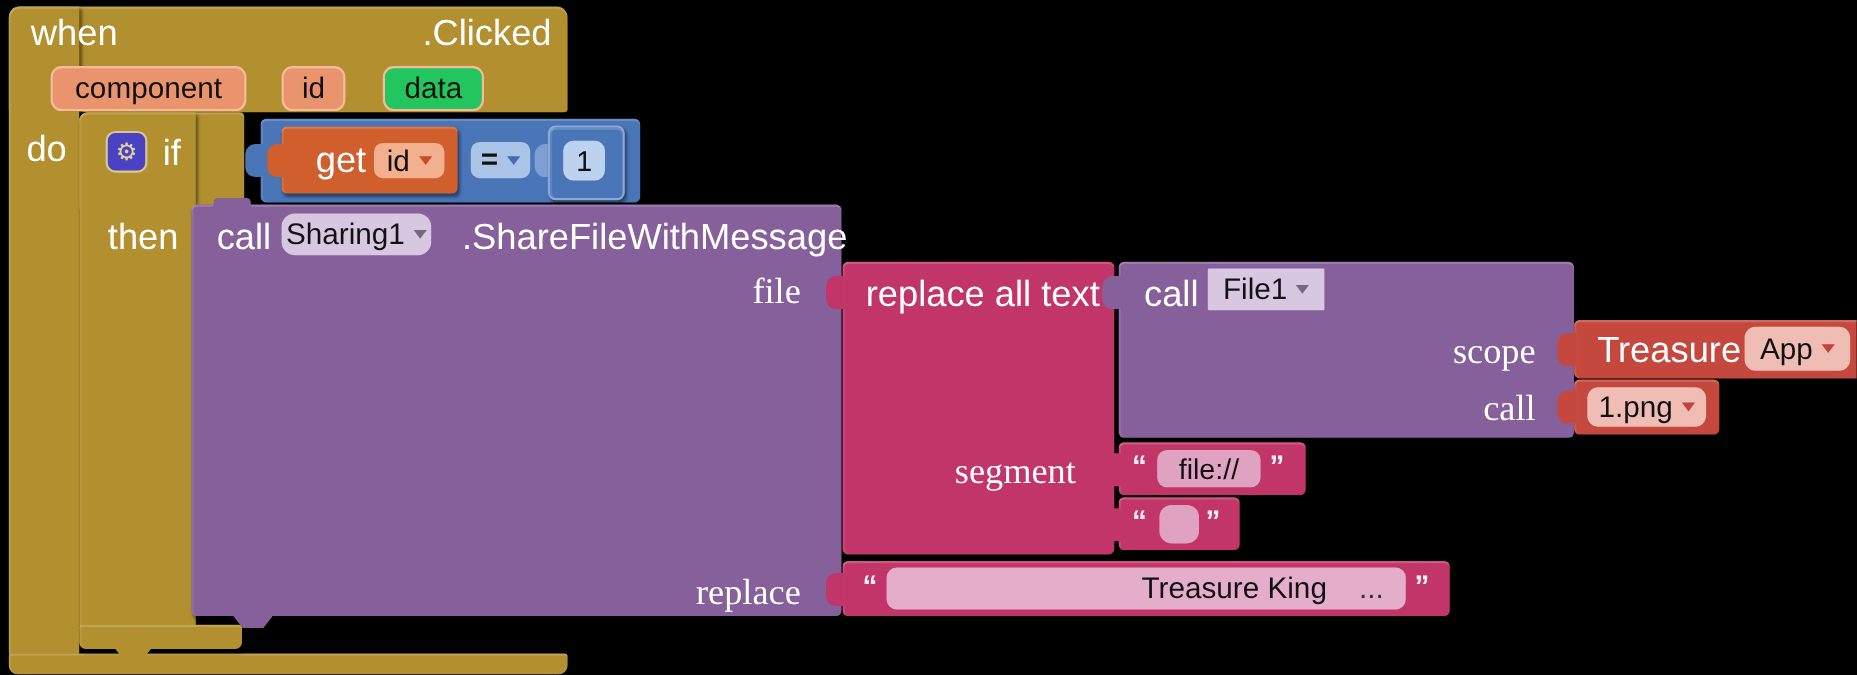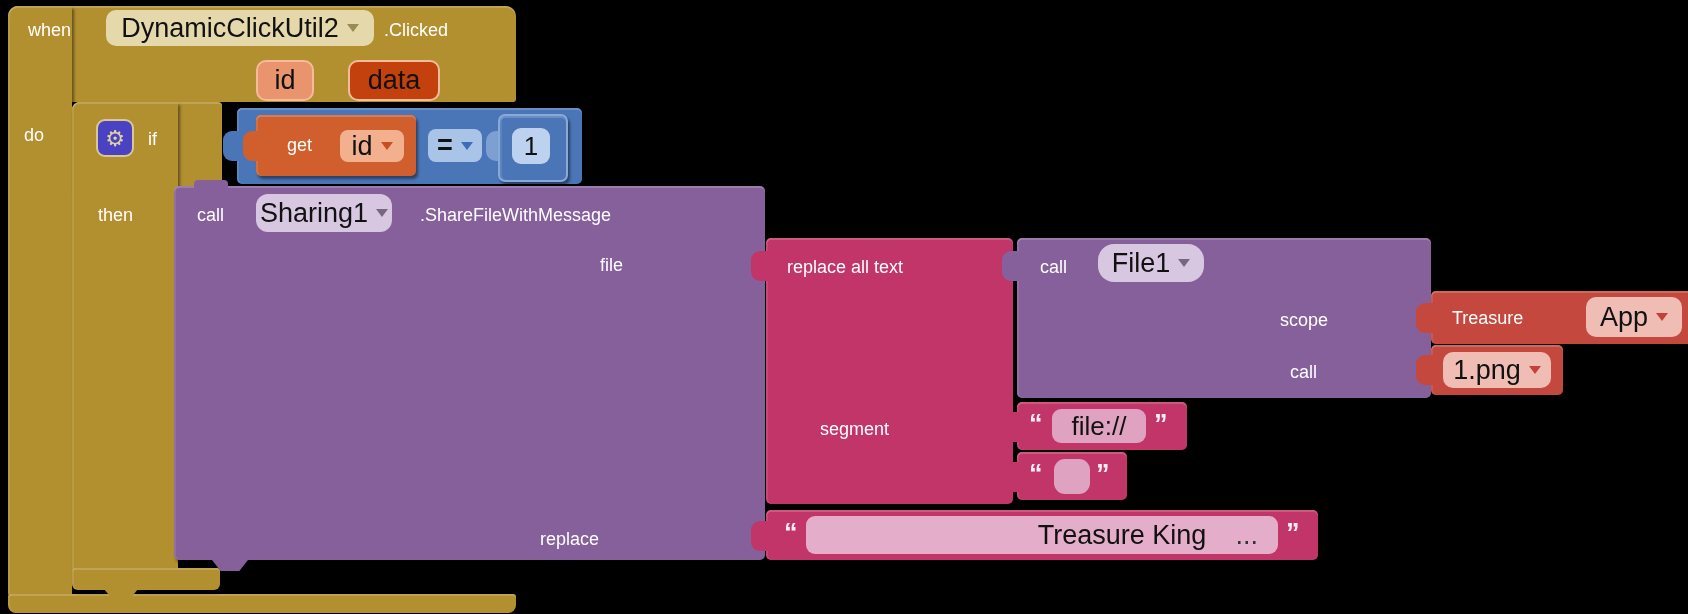--- a/index.html
+++ b/index.html
@@ -14,7 +14,7 @@
   .purple{background:#86609A;}
   .pink{background:#C23568;}
   .red{background:#C4483E;}
-  .lbl{position:absolute;color:#fff;font-size:18px;line-height:34px;white-space:nowrap;}
+  .lbl{position:absolute;color:#fff;font-size:33px;line-height:34px;white-space:nowrap;}
   .rlbl{}
   .chip{position:absolute;display:flex;align-items:center;justify-content:center;gap:8px;
         border-radius:10px;color:#111;font-size:27px;white-space:nowrap;}

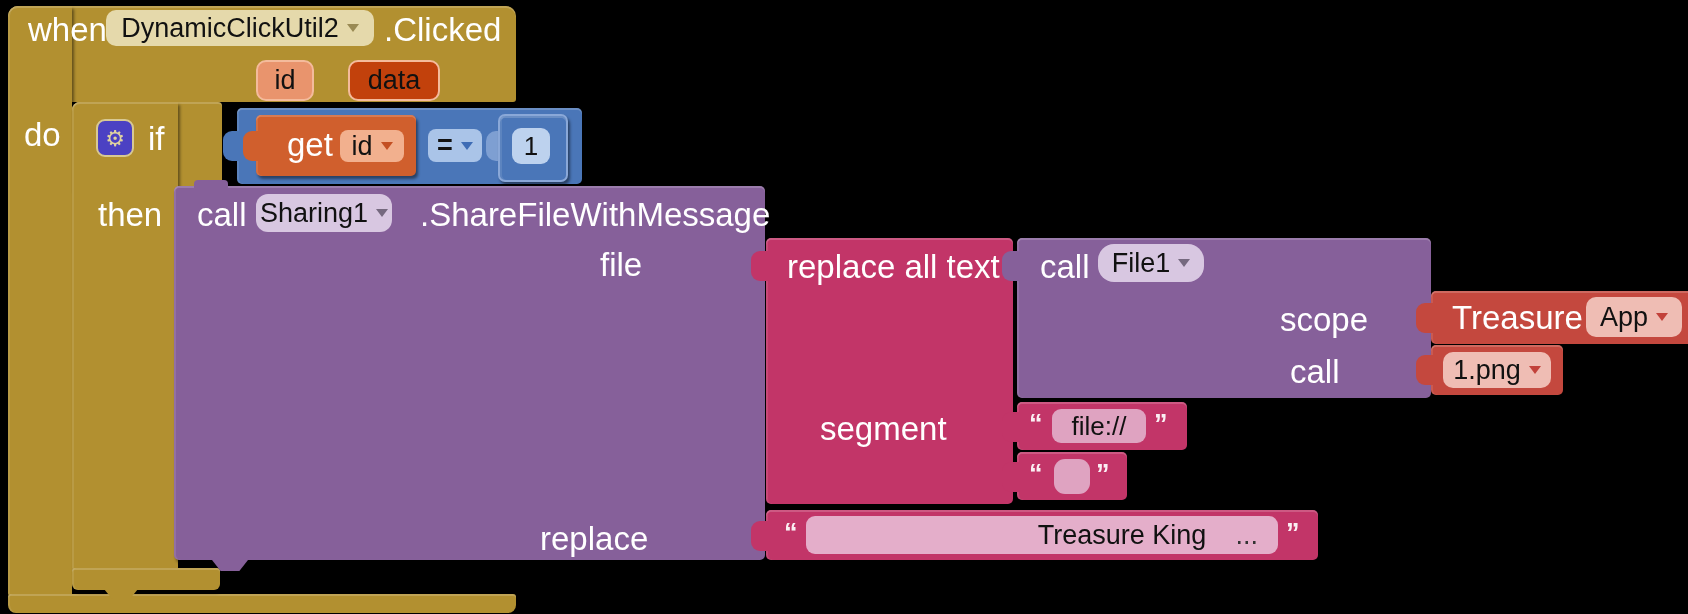--- a/index.html
+++ b/index.html
@@ -38,10 +38,6 @@
   <div class="blk gold" style="left:8px;top:594px;width:508px;height:19px;border-radius:3px 3px 8px 8px;"></div>
 
   <div class="lbl" style="left:28px;top:13px;">when</div>
-  <div class="chip" style="left:106px;top:10px;width:268px;height:36px;background:#E5D9AB;">
-    <span>DynamicClickUtil2</span>
-    <span class="tri" style="border-top-color:#9A8A54;"></span>
-  </div>
   <div class="lbl" style="left:384px;top:13px;">.Clicked</div>
 
   <div class="chip" style="left:256px;top:60px;width:54px;height:37px;background:#E9946D;border:2px solid #F4BB9C;">

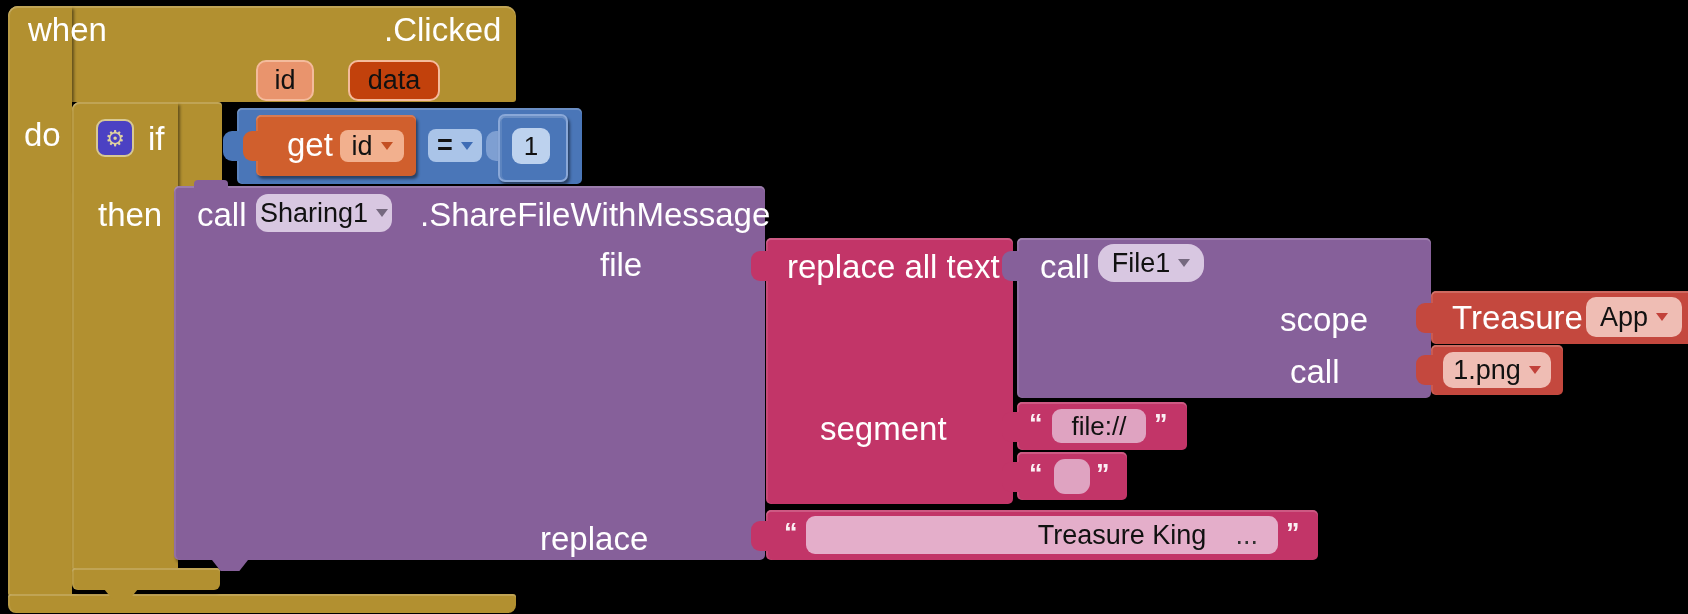--- a/index.html
+++ b/index.html
@@ -40,6 +40,9 @@
   <div class="lbl" style="left:28px;top:13px;">when</div>
   <div class="lbl" style="left:384px;top:13px;">.Clicked</div>
 
+  <div class="chip" style="left:46px;top:60px;width:174px;height:37px;background:#E9946D;border:2px solid #F4BB9C;">
+    <span>component</span>
+  </div>
   <div class="chip" style="left:256px;top:60px;width:54px;height:37px;background:#E9946D;border:2px solid #F4BB9C;">
     <span>id</span>
   </div>

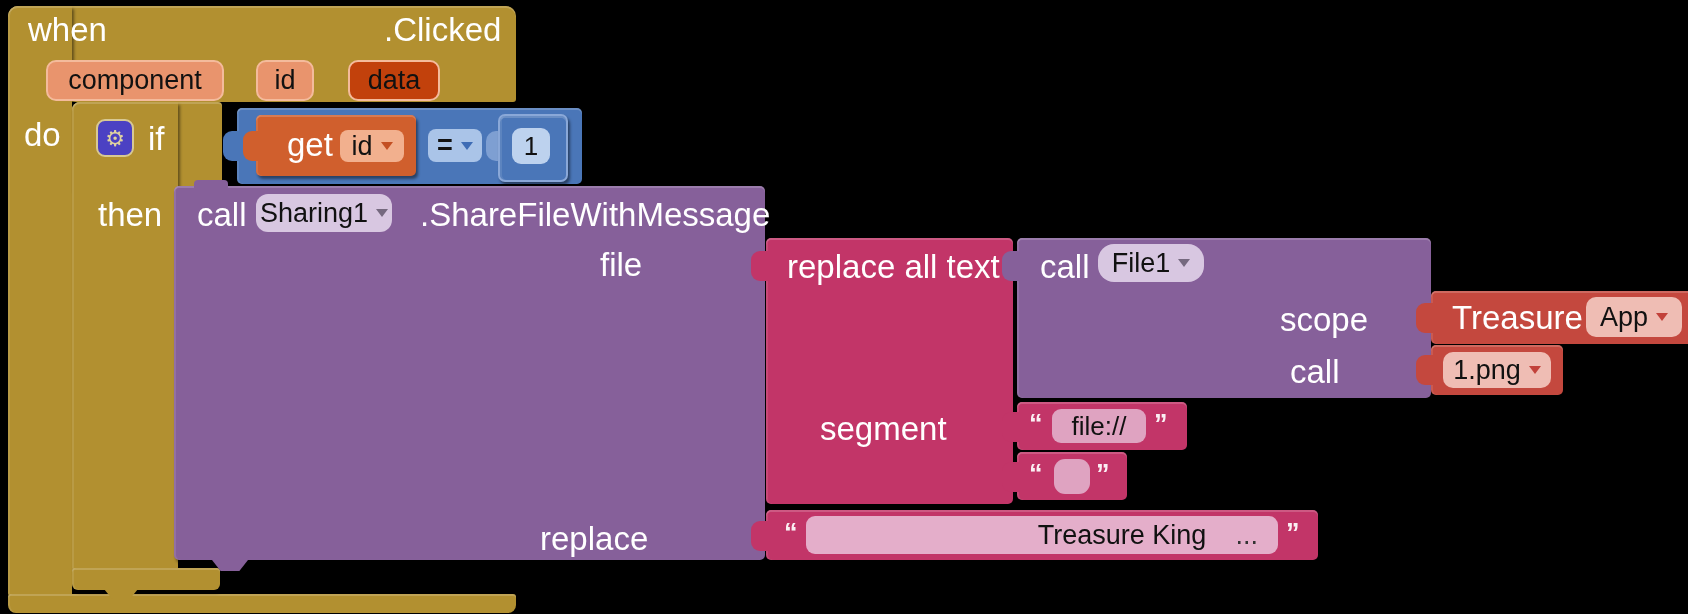--- a/index.html
+++ b/index.html
@@ -46,7 +46,7 @@
   <div class="chip" style="left:256px;top:60px;width:54px;height:37px;background:#E9946D;border:2px solid #F4BB9C;">
     <span>id</span>
   </div>
-  <div class="chip" style="left:348px;top:60px;width:88px;height:37px;background:#c2410c;border:2px solid #F4BB9C;">
+  <div class="chip" style="left:348px;top:60px;width:88px;height:37px;background:#22c55e;border:2px solid #F4BB9C;">
     <span>data</span>
   </div>
 

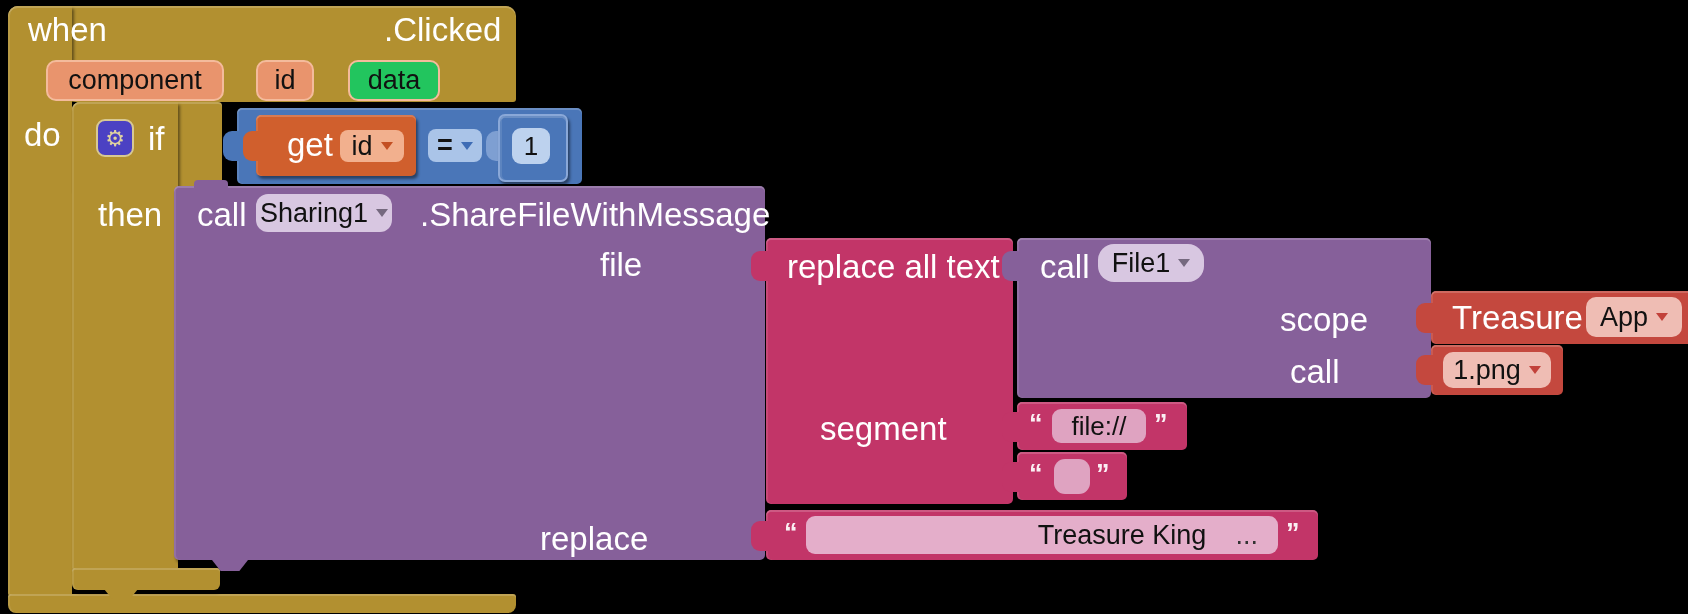--- a/index.html
+++ b/index.html
@@ -15,7 +15,7 @@
   .pink{background:#C23568;}
   .red{background:#C4483E;}
   .lbl{position:absolute;color:#fff;font-size:33px;line-height:34px;white-space:nowrap;}
-  .rlbl{}
+  .rlbl{text-align:right;font-family:Liberation Serif, serif;}
   .chip{position:absolute;display:flex;align-items:center;justify-content:center;gap:8px;
         border-radius:10px;color:#111;font-size:27px;white-space:nowrap;}
   .tri{width:0;height:0;border-left:6px solid transparent;border-right:6px solid transparent;border-top:8px solid #888;}

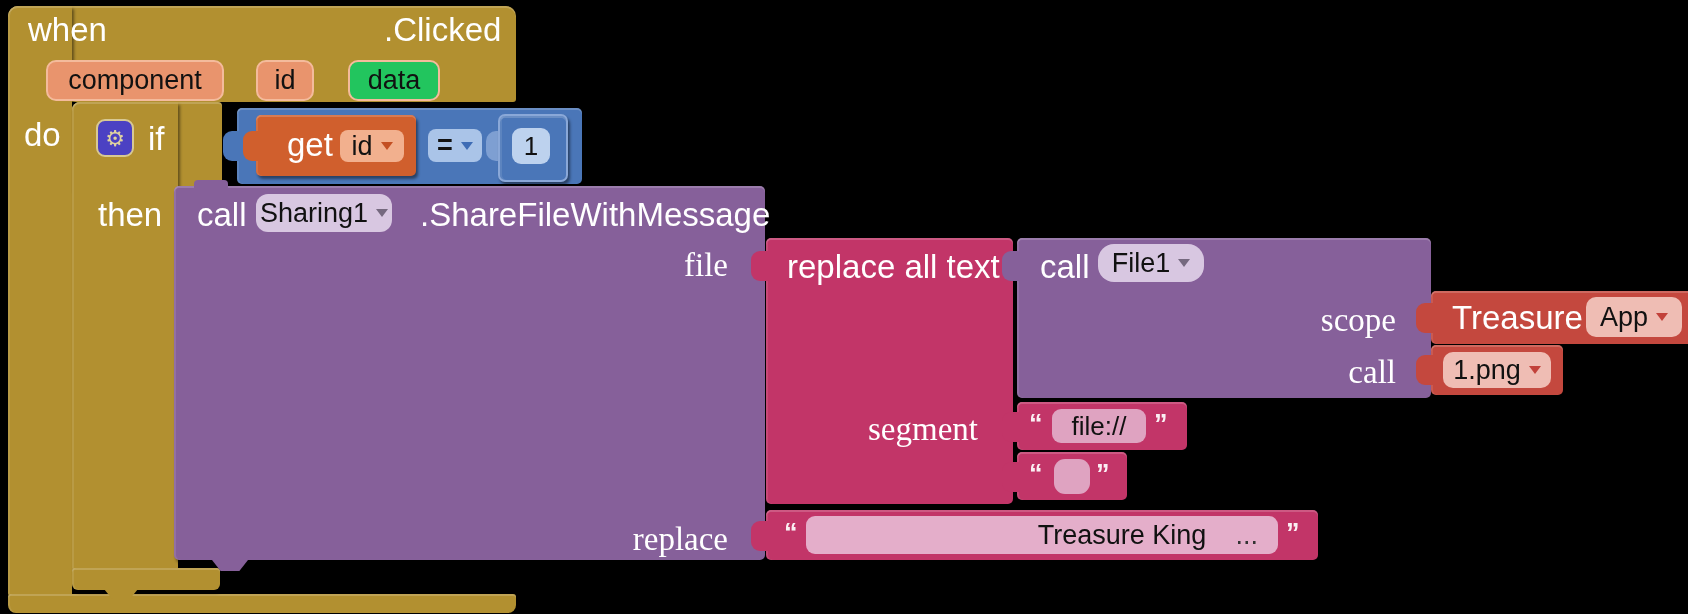--- a/index.html
+++ b/index.html
@@ -107,7 +107,7 @@
     <div class="tab" style="left:-15px;top:13px;background:#86609A;"></div>
   </div>
   <div class="lbl" style="left:1040px;top:250px;">call</div>
-  <div class="chip" style="left:1098px;top:244px;width:106px;height:38px;background:#D8C7E1;border-radius:16px;">
+  <div class="chip" style="left:1098px;top:244px;width:106px;height:38px;background:#D8C7E1;border-radius:1px;">
     <span>File1</span>
     <span class="tri" style="border-top-color:#75697F;"></span>
   </div>

